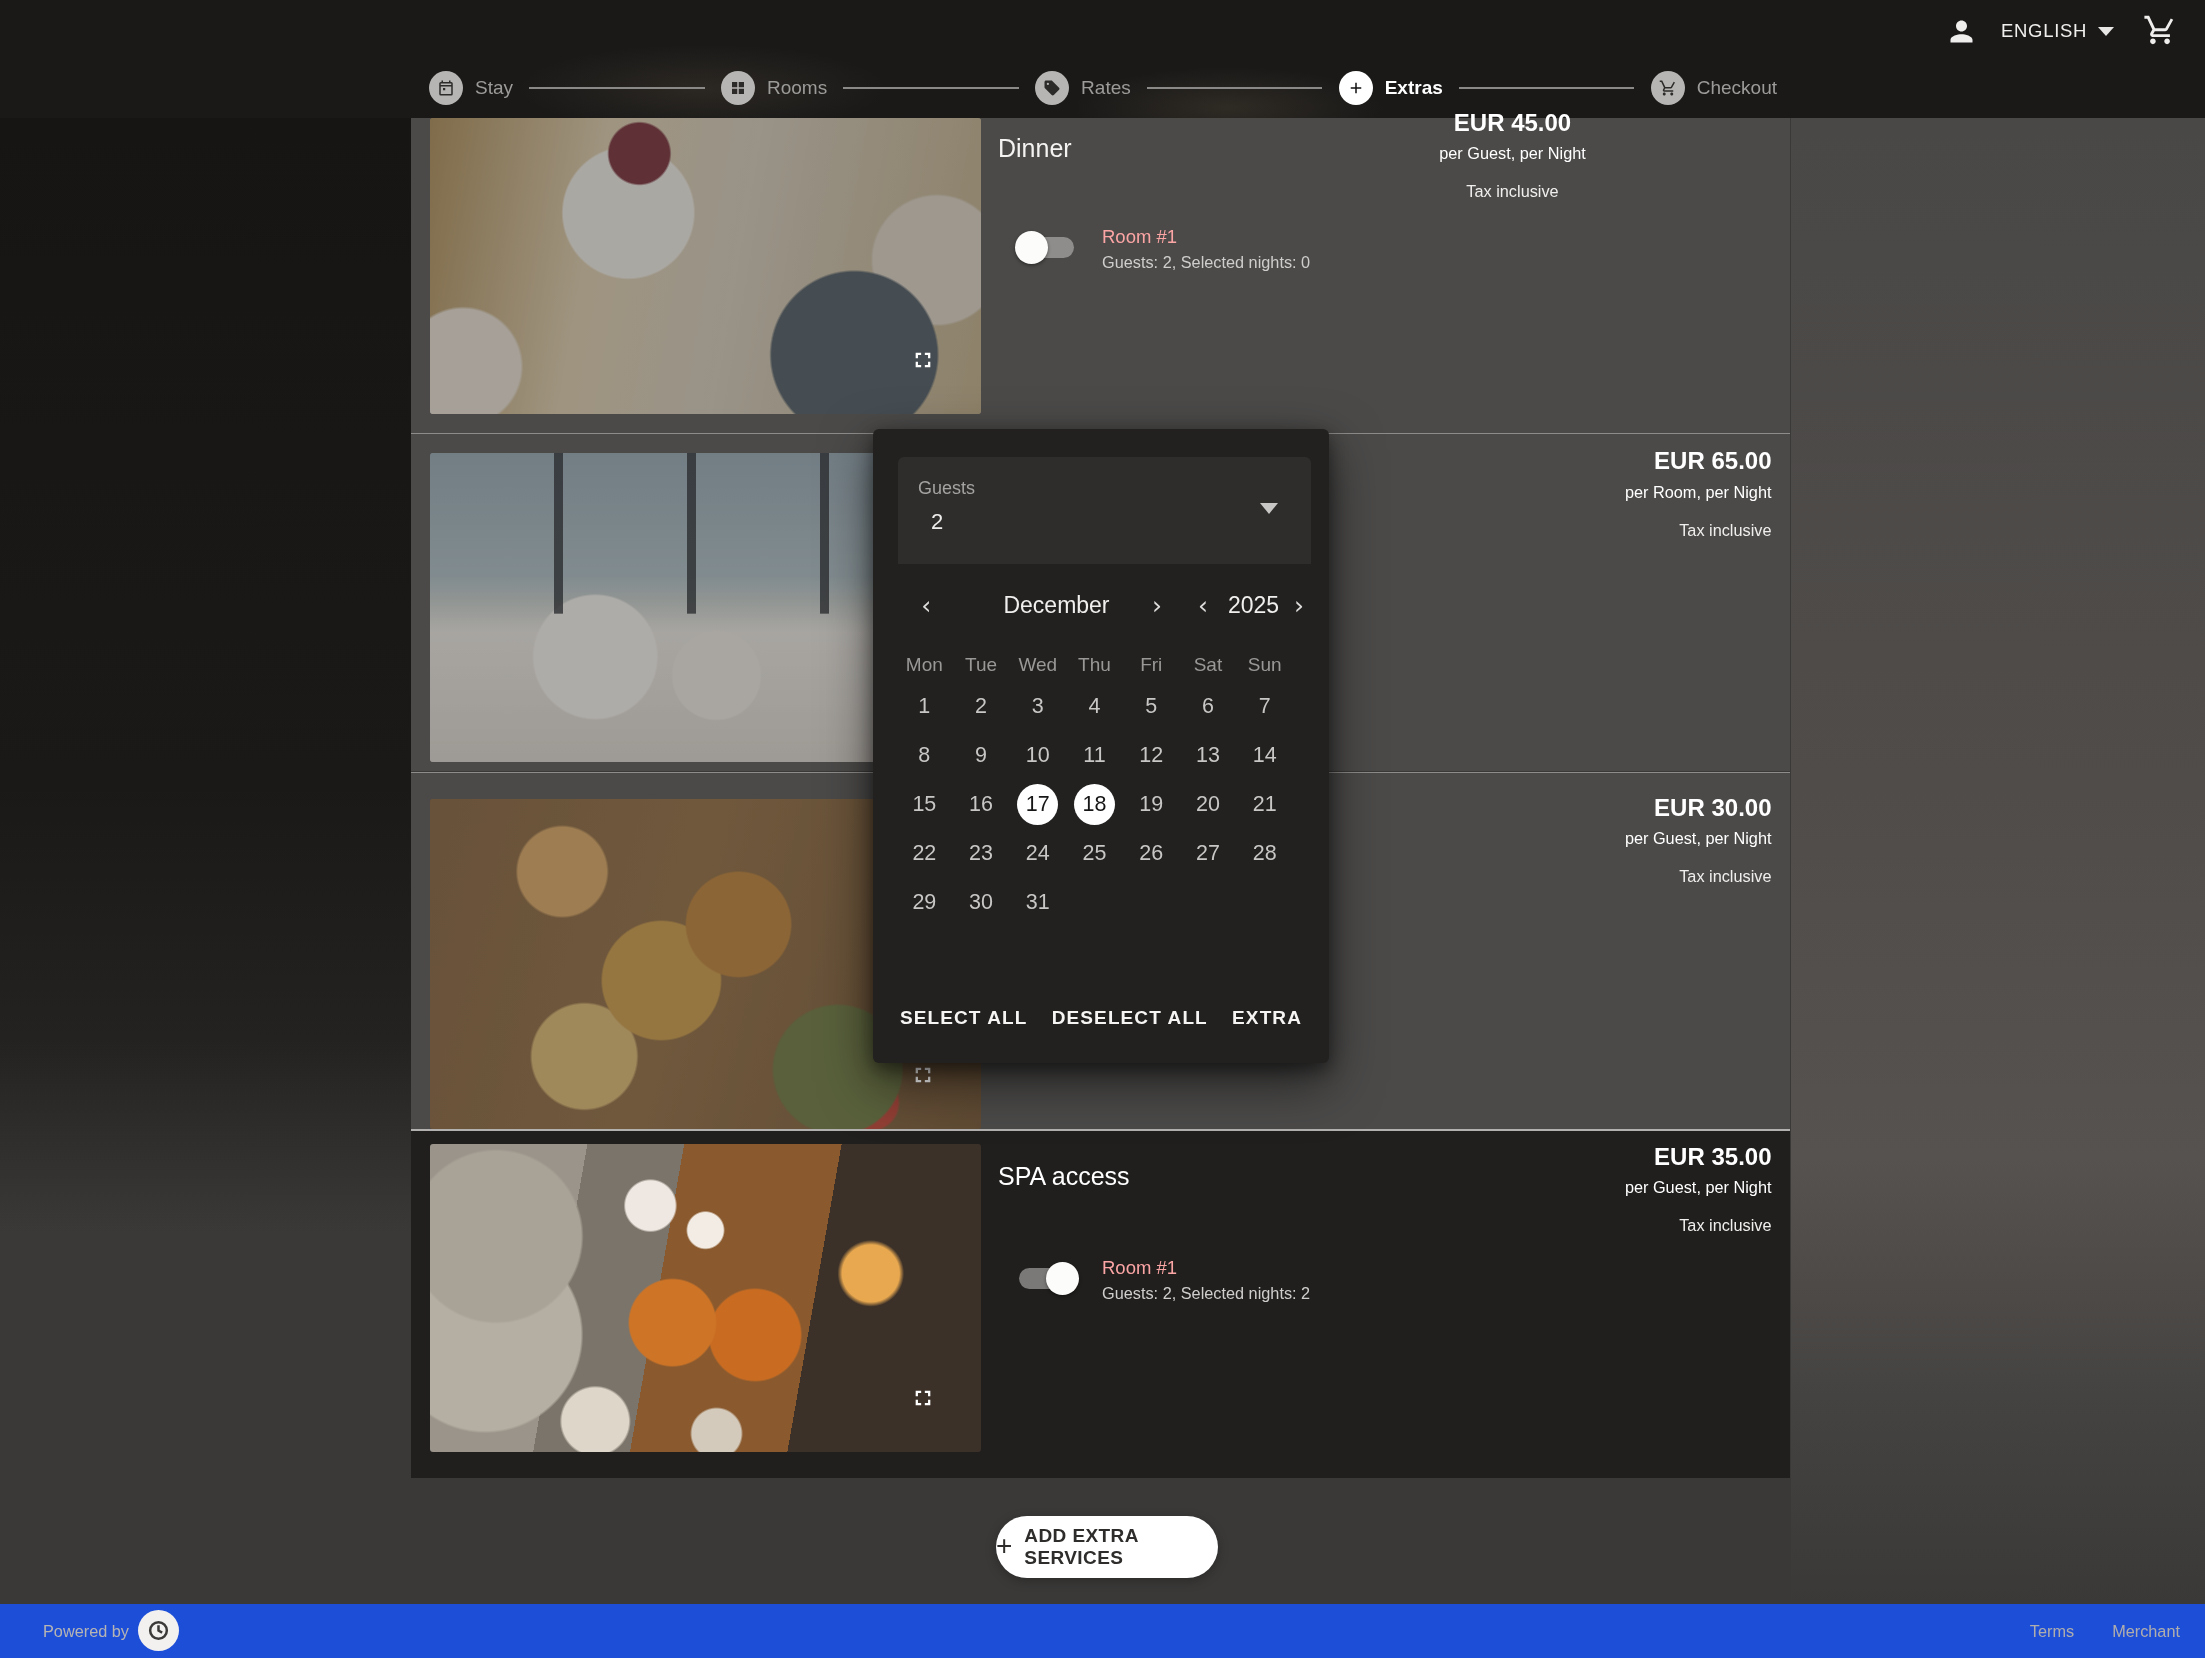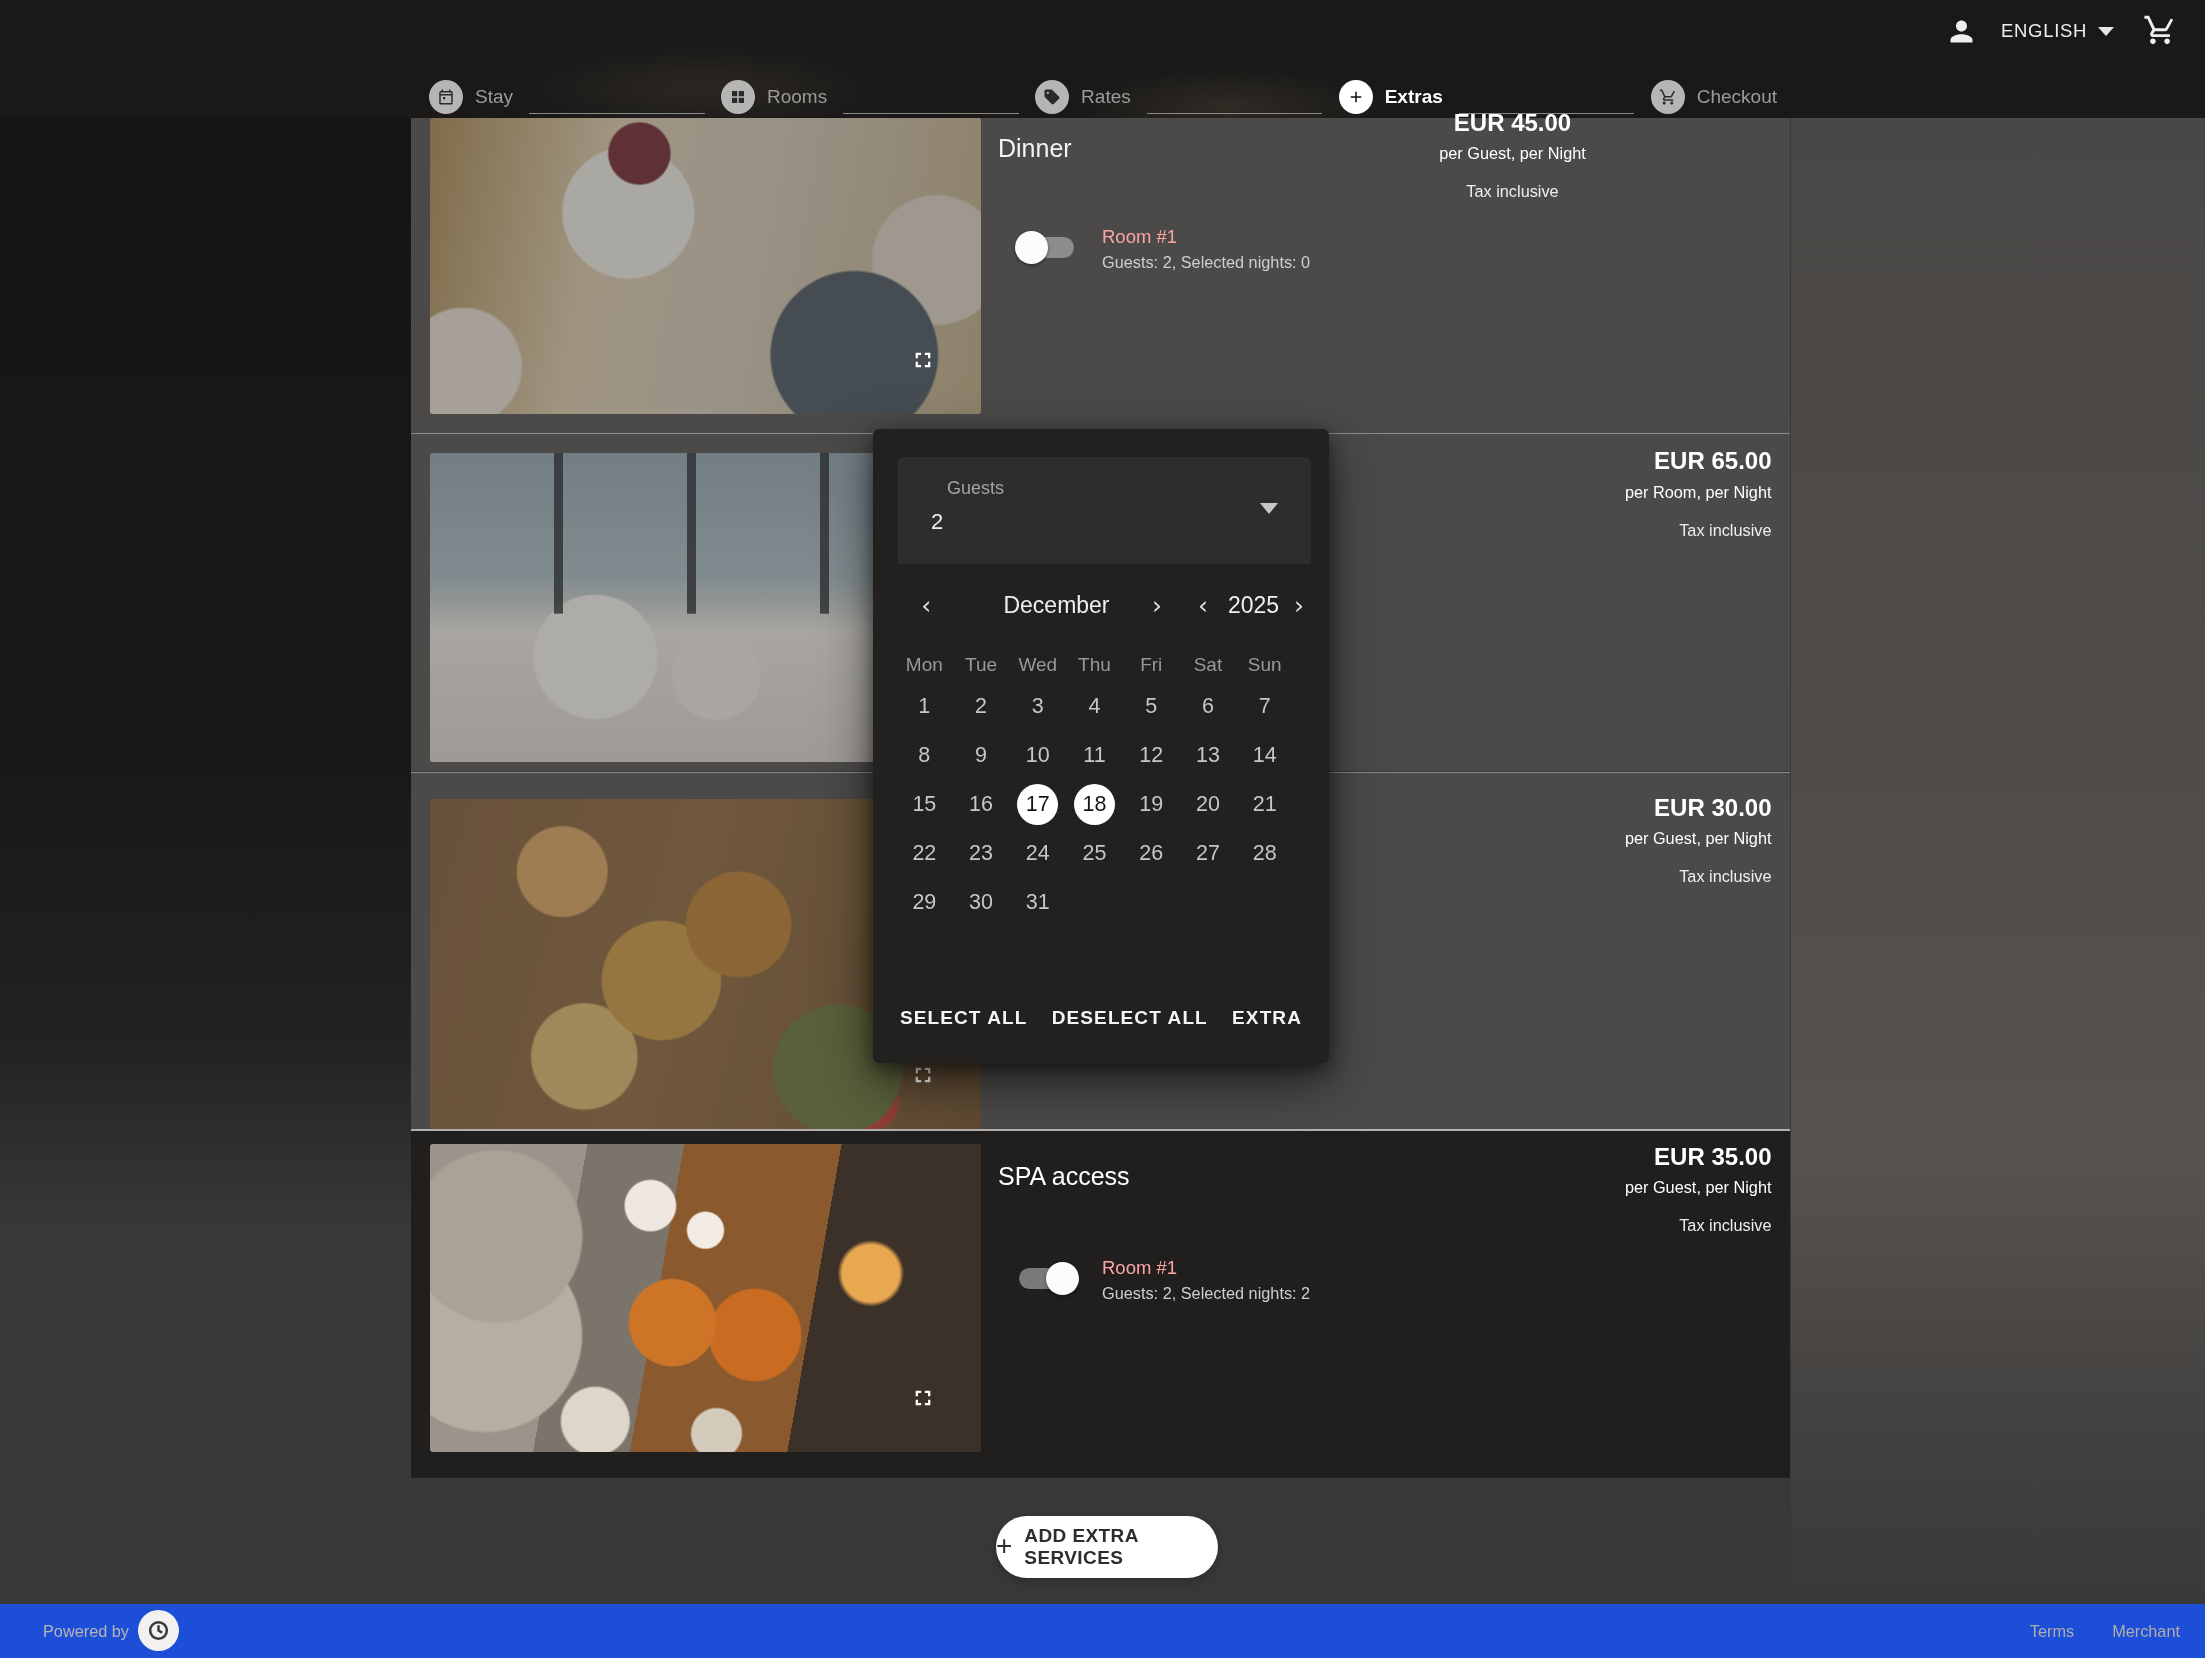--- a/index.html
+++ b/index.html
@@ -26,7 +26,7 @@
          border-top:9px solid #e8e7e6;}
 
   
-  .stepper{left:429px;top:62px;width:1348px;height:52px;display:flex;align-items:flex-end;}
+  .stepper{left:429px;top:62px;width:1348px;height:52px;display:flex;align-items:center;}
   .step{display:flex;align-items:center;gap:12px;flex:none;cursor:pointer;}
   .step .bubble{width:34px;height:34px;border-radius:50%;background:#b7b5b3;color:#2c2b2a;
                 display:flex;align-items:center;justify-content:center;}

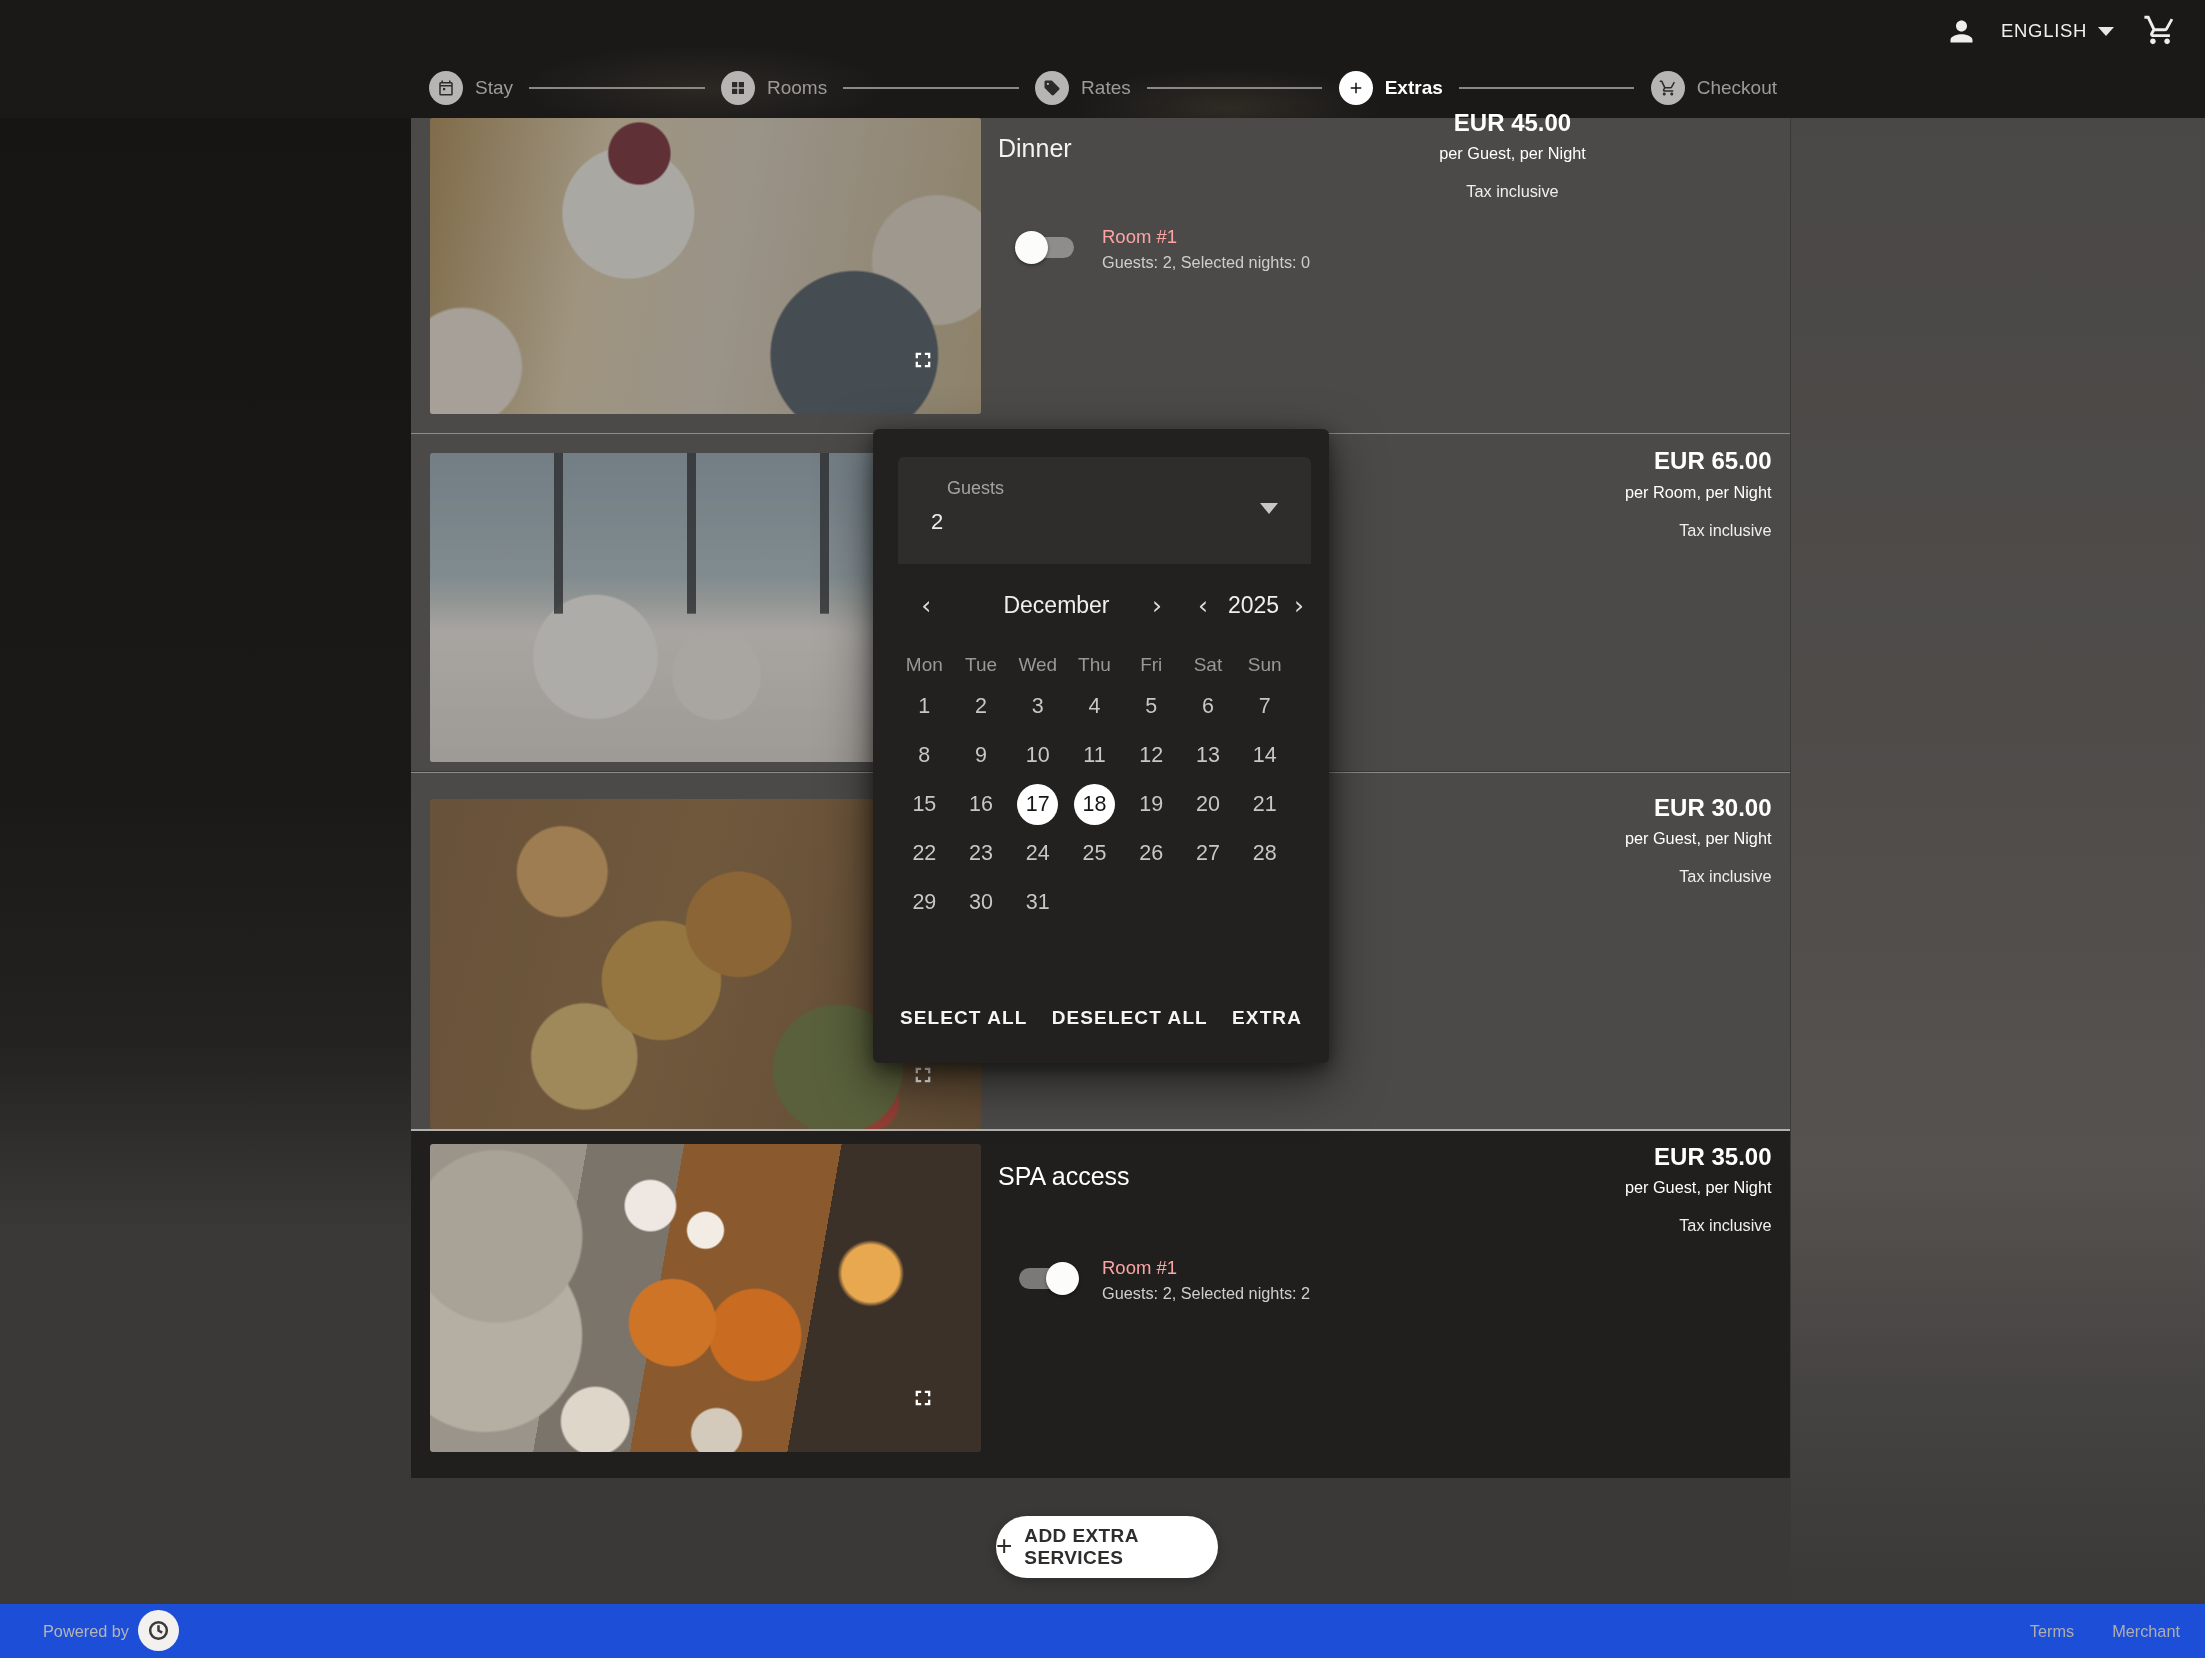--- a/index.html
+++ b/index.html
@@ -100,7 +100,7 @@
          box-shadow:0 19px 52px rgba(0,0,0,.55), 0 6px 18px rgba(0,0,0,.45);z-index:20;}
   .gsel{position:absolute;left:25px;top:28px;width:413px;height:107px;background:#2e2d2c;
         border-radius:6px 6px 0 0;cursor:pointer;}
-  .gsel .glabel{position:absolute;left:49px;top:21px;font-size:18px;color:#a5a3a1;}
+  .gsel .glabel{position:absolute;left:20px;top:21px;font-size:18px;color:#a5a3a1;}
   .gsel .gvalue{position:absolute;left:33px;top:52px;font-size:22px;color:#eeedec;}
   .gsel .tri{position:absolute;right:33px;top:46px;width:0;height:0;
              border-left:9.6px solid transparent;border-right:9.6px solid transparent;

